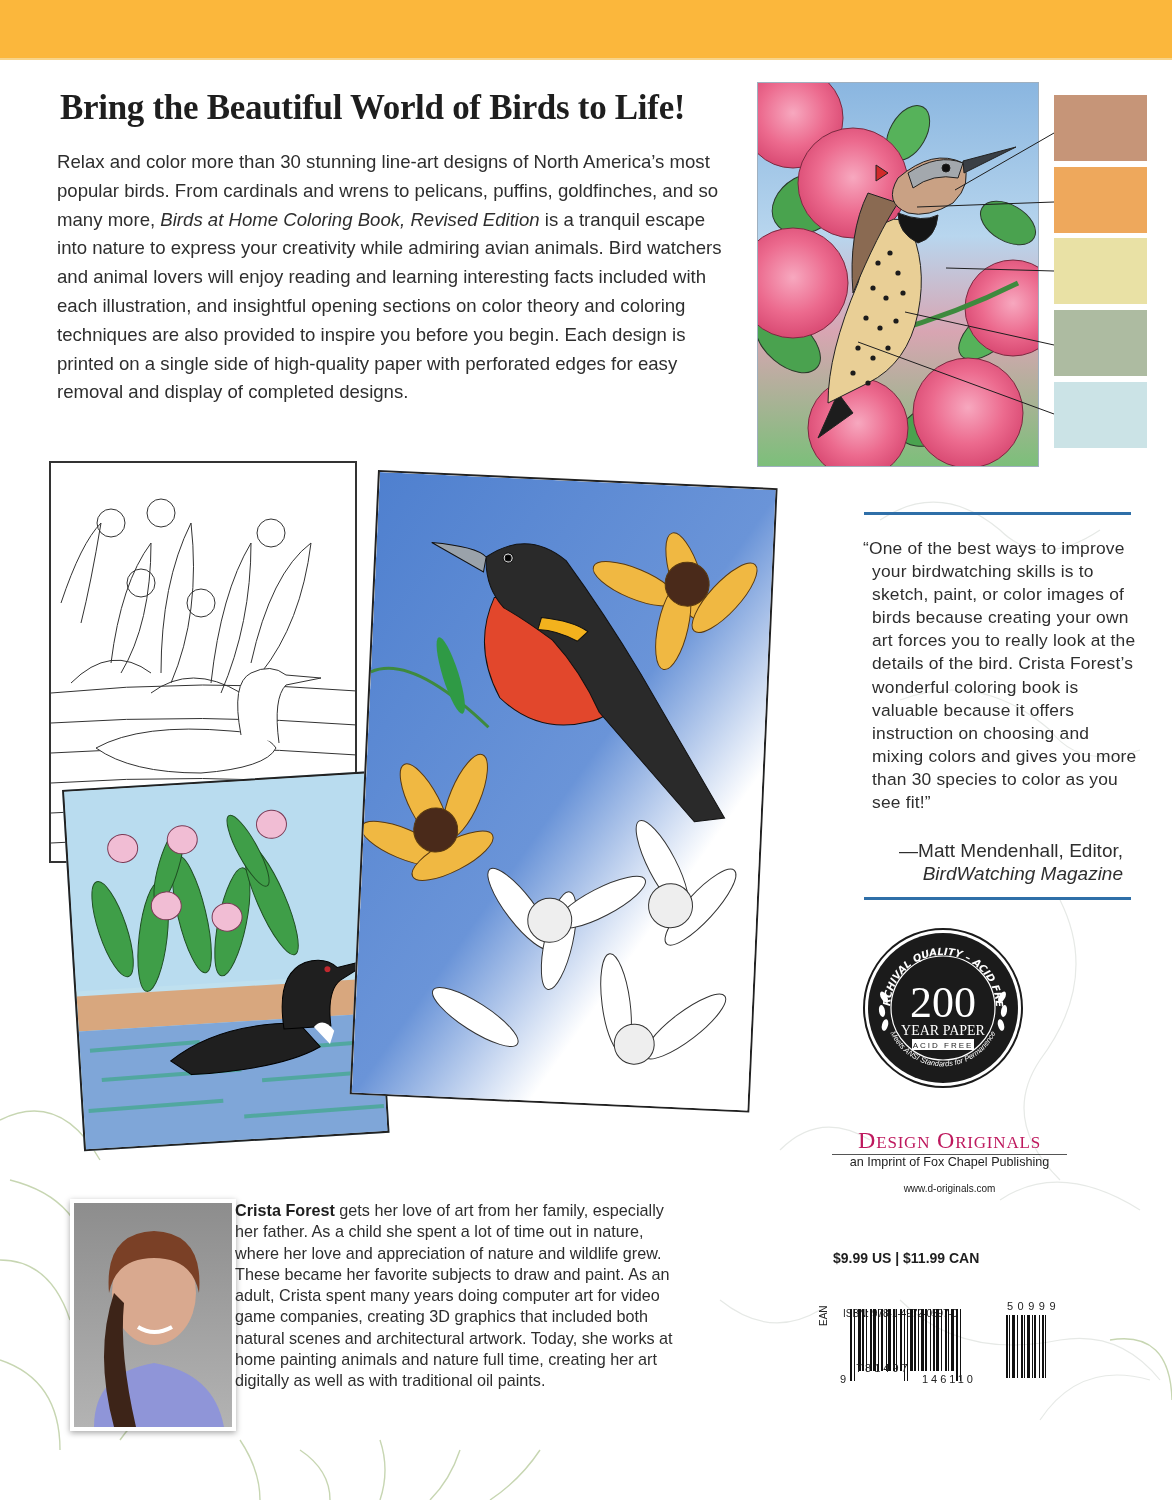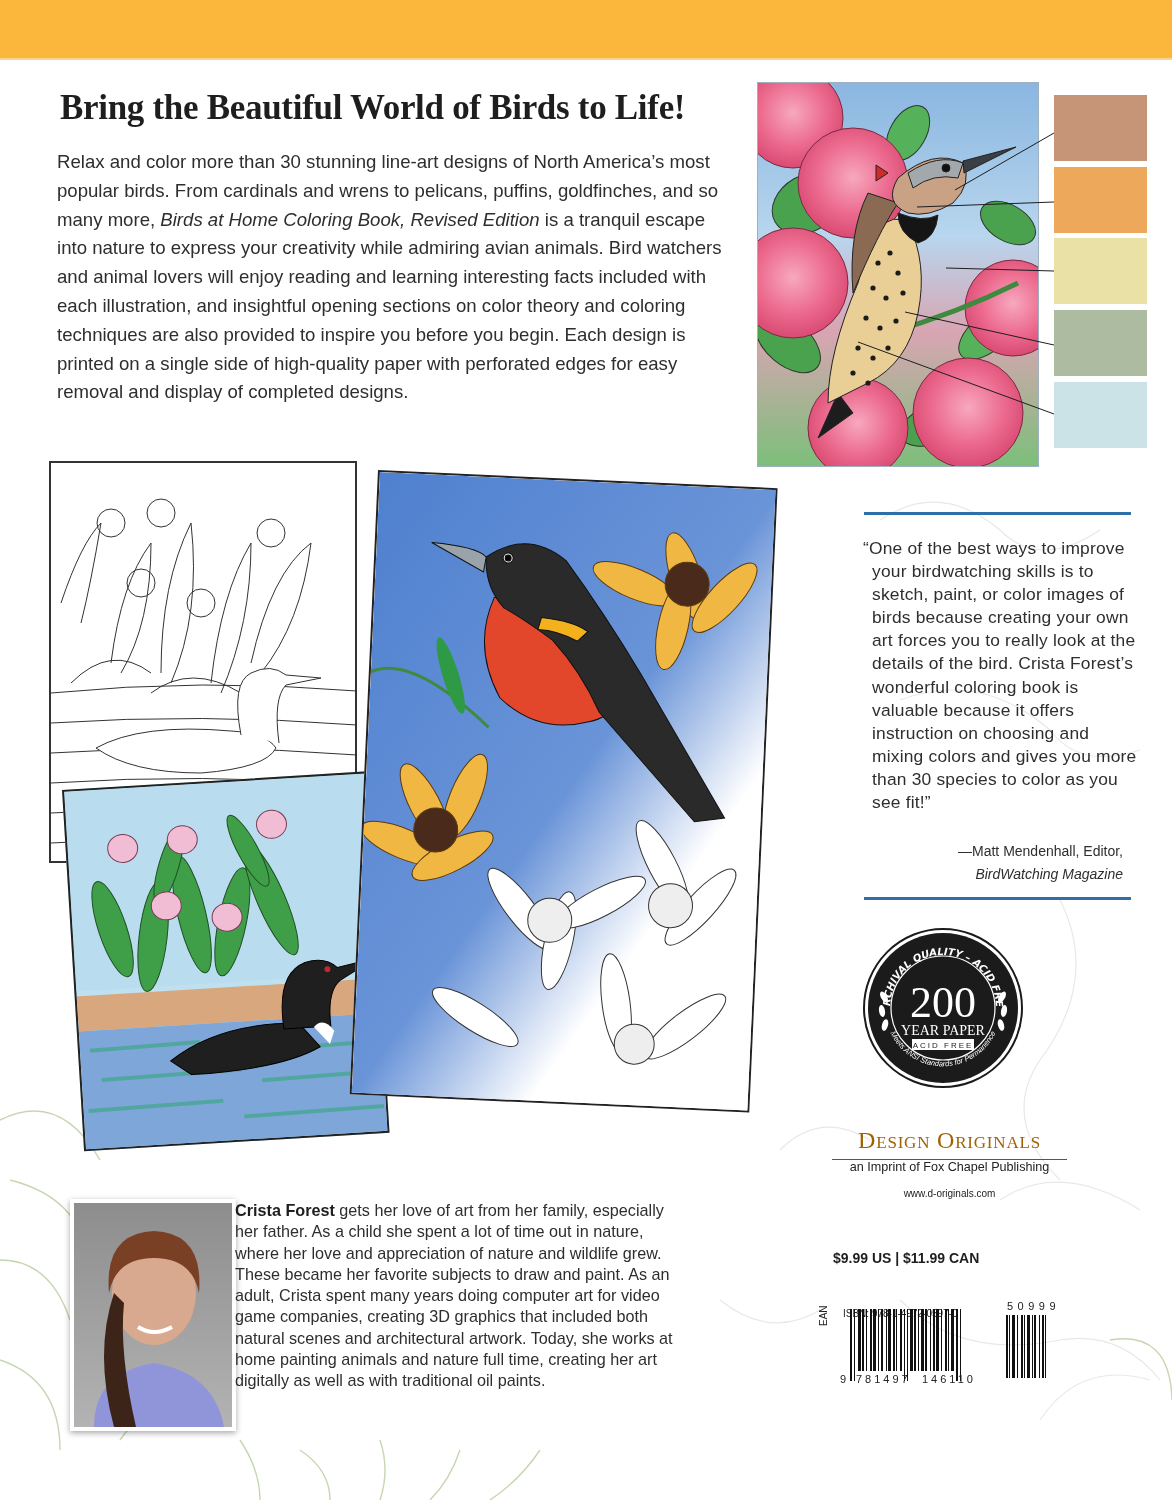--- a/index.html
+++ b/index.html
@@ -29,7 +29,7 @@
   .rule { position: absolute; left: 864px; width: 267px; height: 3px; background: #2f6fa8; }
   .quote { position: absolute; left: 863px; top: 537px; width: 280px; font-size: 17.4px; line-height: 23.1px; color: #2e2e2e; letter-spacing: 0.2px; }
   .quote p { padding-left: 9px; text-indent: -9px; }
-  .quote-attr { position: absolute; left: 863px; top: 840px; width: 260px; text-align: right; font-size: 14px; line-height: 22.5px; color: #2e2e2e; }
+  .quote-attr { position: absolute; left: 863px; top: 840px; width: 260px; text-align: right; font-size: 19px; line-height: 22.5px; color: #2e2e2e; }
   .quote-attr .pub { font-style: italic; display: block; }
 
   

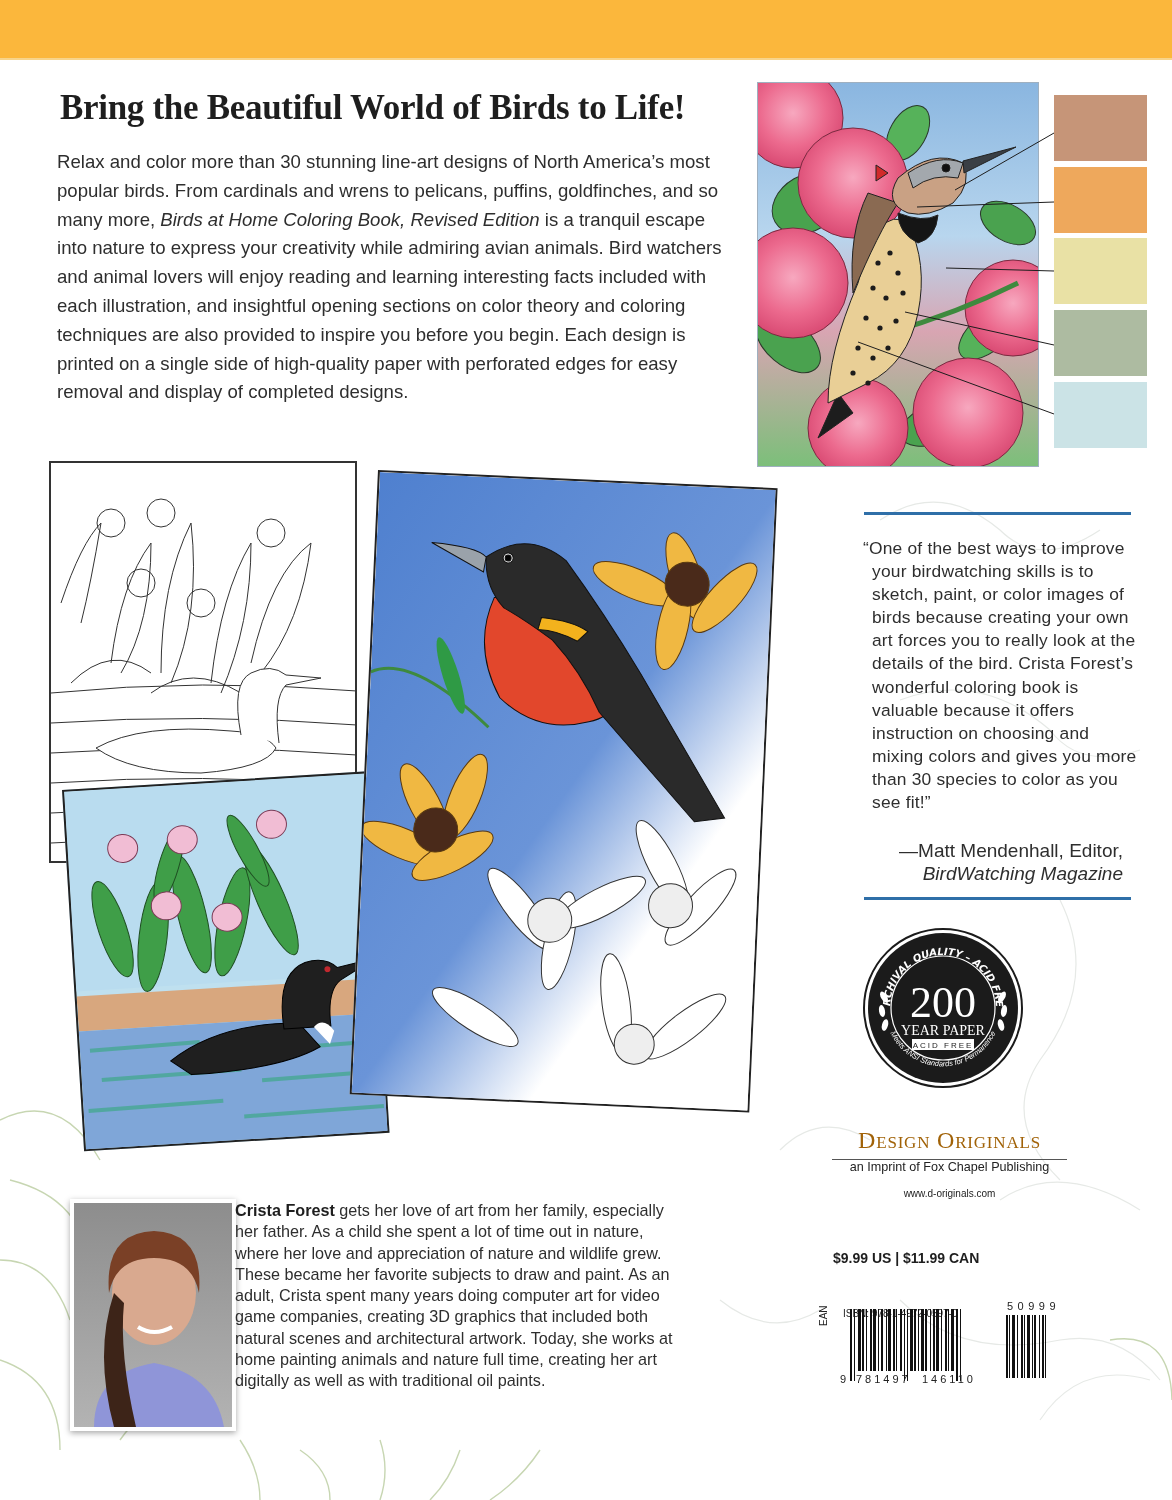--- a/index.html
+++ b/index.html
@@ -36,7 +36,7 @@
   .seal { position: absolute; left: 862px; top: 927px; width: 162px; height: 162px; }
 
   .publisher { position: absolute; left: 832px; top: 1127px; width: 235px; text-align: center; }
-  .pub-name { font-family: "Liberation Serif", serif; font-size: 24px; letter-spacing: 0.8px; color: #a16207; font-variant: small-caps; padding-bottom: 5px; border-bottom: 1px solid #555; }
+  .pub-name { font-family: "Liberation Serif", serif; font-size: 24px; letter-spacing: 0.8px; color: #be185d; font-variant: small-caps; border-bottom: 1px solid #555; }
   .pub-imprint { font-size: 12.6px; color: #222; }
   .pub-url { font-size: 10px; color: #222; margin-top: 14px; }
 

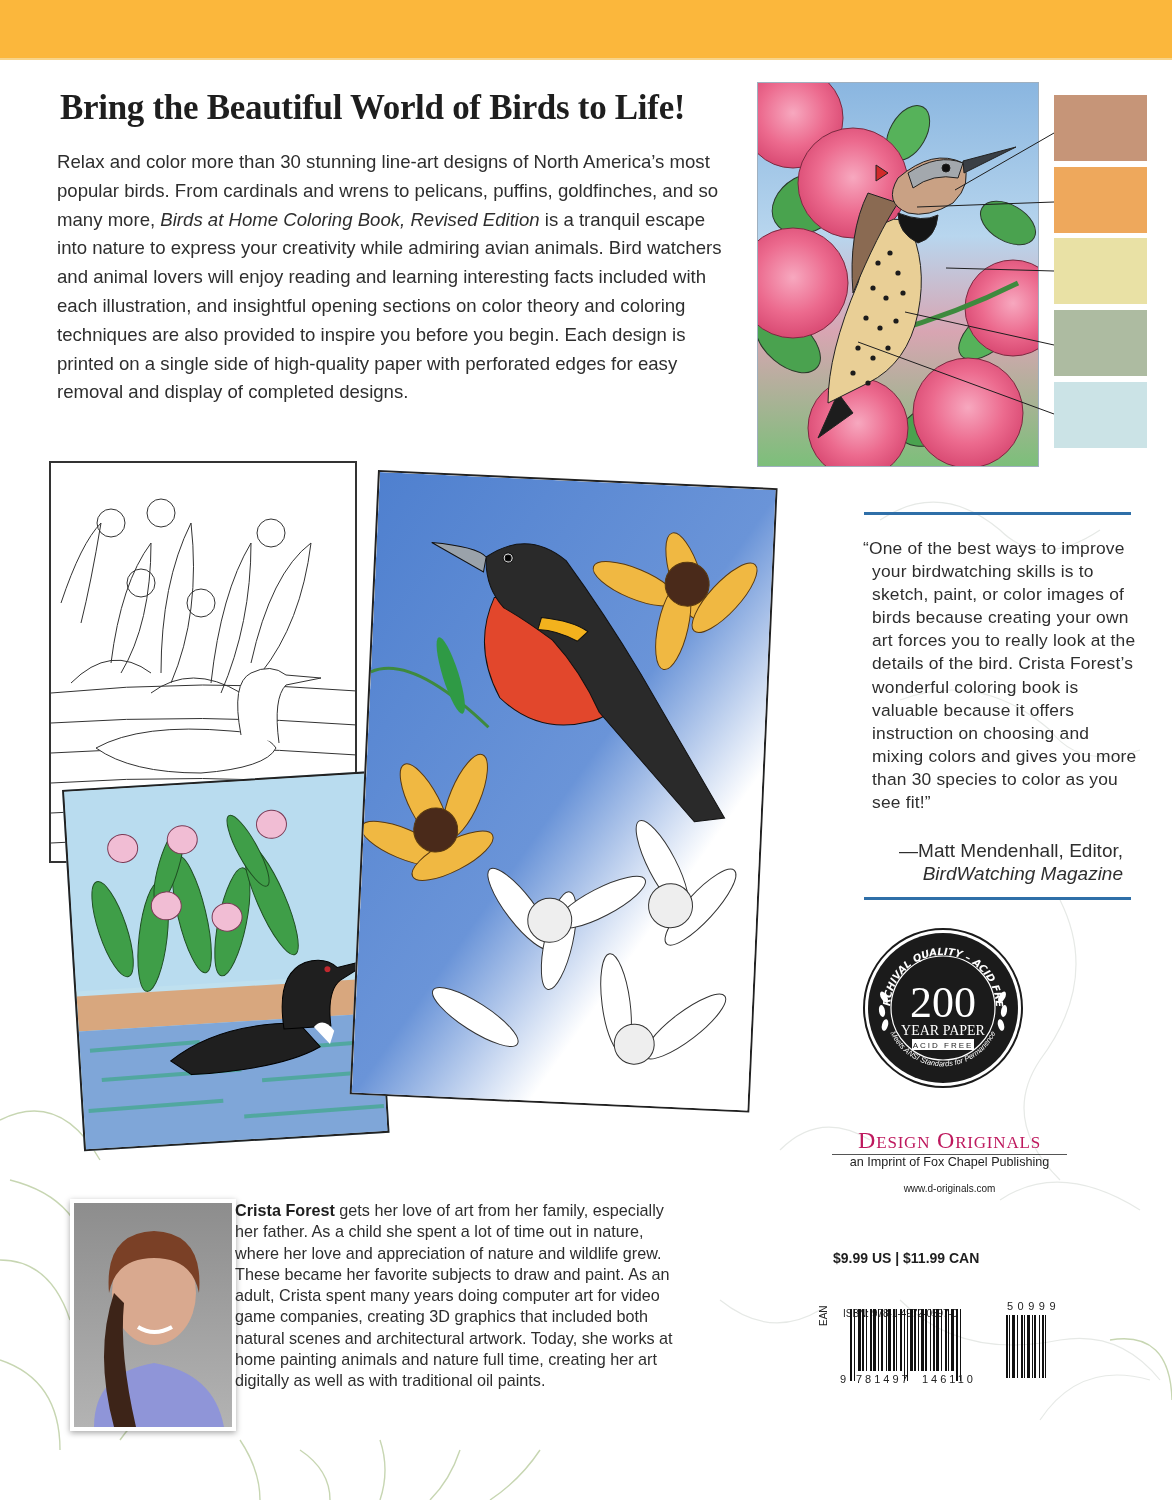--- a/index.html
+++ b/index.html
@@ -355,7 +355,7 @@
       <span style="width:1px;margin-right:0;height:72px"></span>
   </div>
   <span class="digits" style="left:22px;top:77px;">9</span>
-  <span class="digits" style="left:38px;top:77px;">781497</span>
+  <span class="digits" style="left:38px;top:66px;">781497</span>
   <span class="digits" style="left:104px;top:77px;">146110</span>
   <span class="addon-digits">50999</span>
   <div class="bars" style="left:188px;top:19px;height:63px;">

